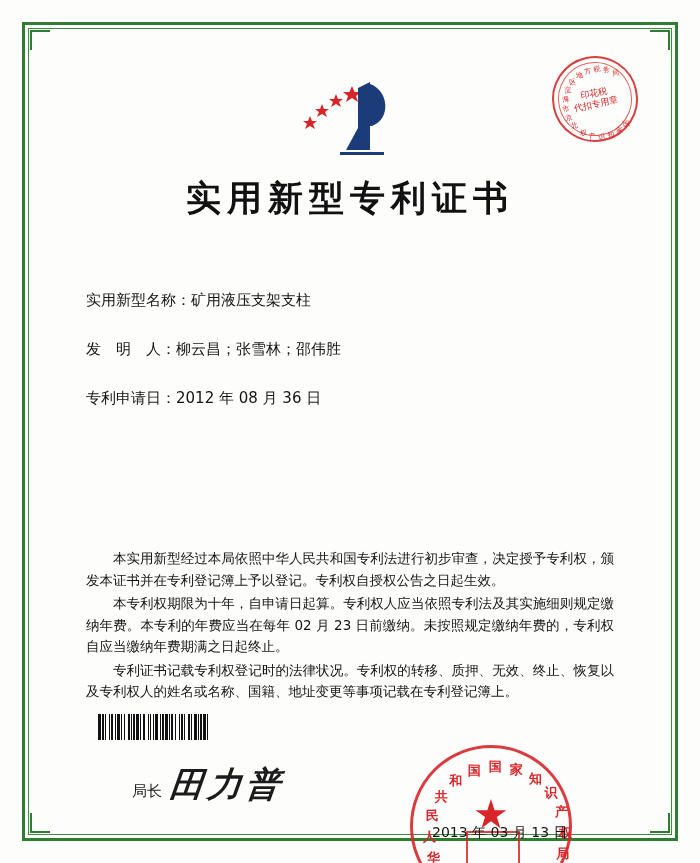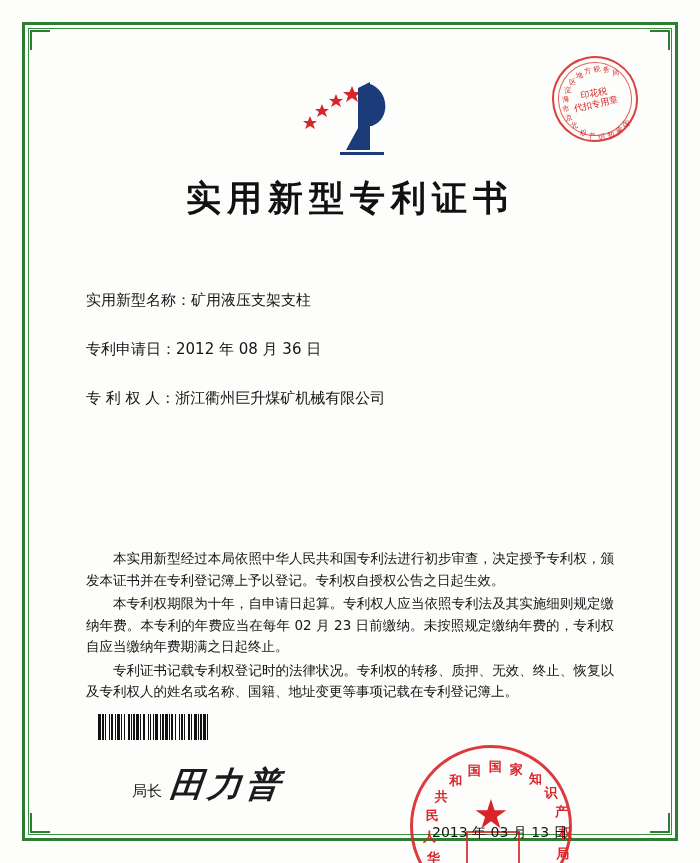--- a/index.html
+++ b/index.html
@@ -310,6 +310,9 @@
   <div class="fields">
     <div class="field-row">
       <span class="field-label">实用新型名称：</span><span class="field-value">矿用液压支架支柱</span>
+    </div>
+    <div class="field-row">
+      <span class="field-label">发　明　人：</span><span class="field-value">柳云昌；张雪林；邵伟胜</span>
     </div>
     <div class="field-row">
       <span class="field-label">专利申请日：</span><span class="field-value">2012 年 08 月 36 日</span>

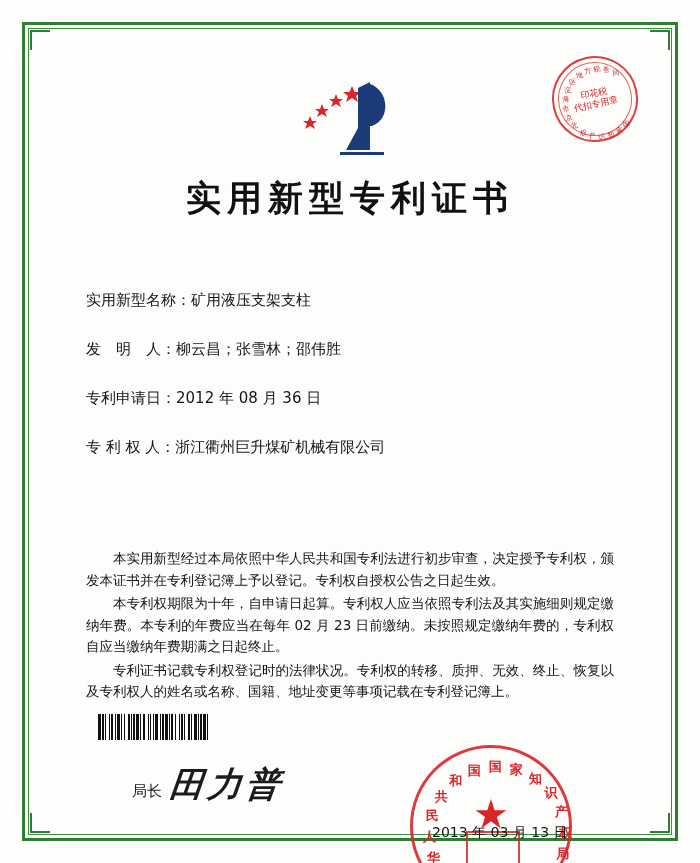--- a/index.html
+++ b/index.html
@@ -316,9 +316,6 @@
     </div>
     <div class="field-row">
       <span class="field-label">专利申请日：</span><span class="field-value">2012 年 08 月 36 日</span>
-    </div>
-    <div class="field-row">
-      <span class="field-label">专 利 权 人：</span><span class="field-value">浙江衢州巨升煤矿机械有限公司</span>
     </div>
   </div>
 

